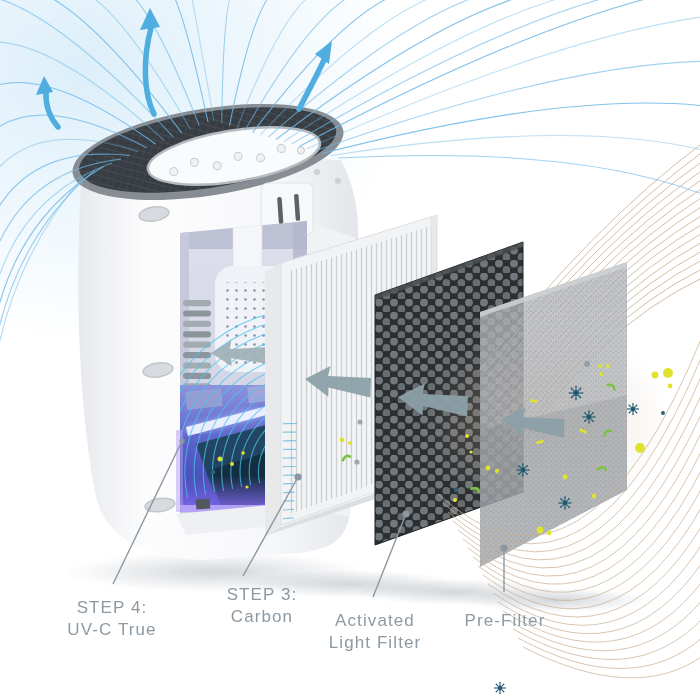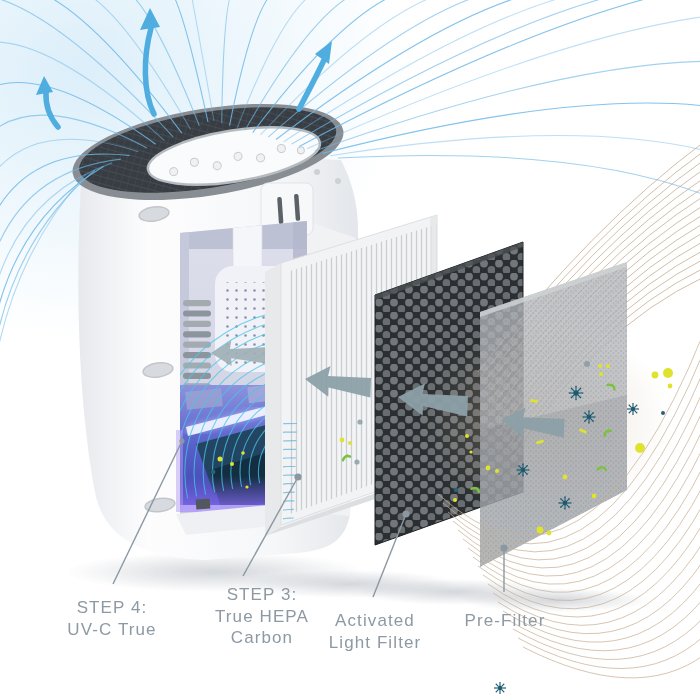--- a/index.html
+++ b/index.html
@@ -499,7 +499,6 @@
 </div>
 <div class="label" style="left:182px;top:584px;width:160px">
   <div>STEP 3:</div>
-  <div>True HEPA</div>
   <div>Carbon</div>
 </div>
 <div class="label" style="left:290px;top:610px;width:170px">

